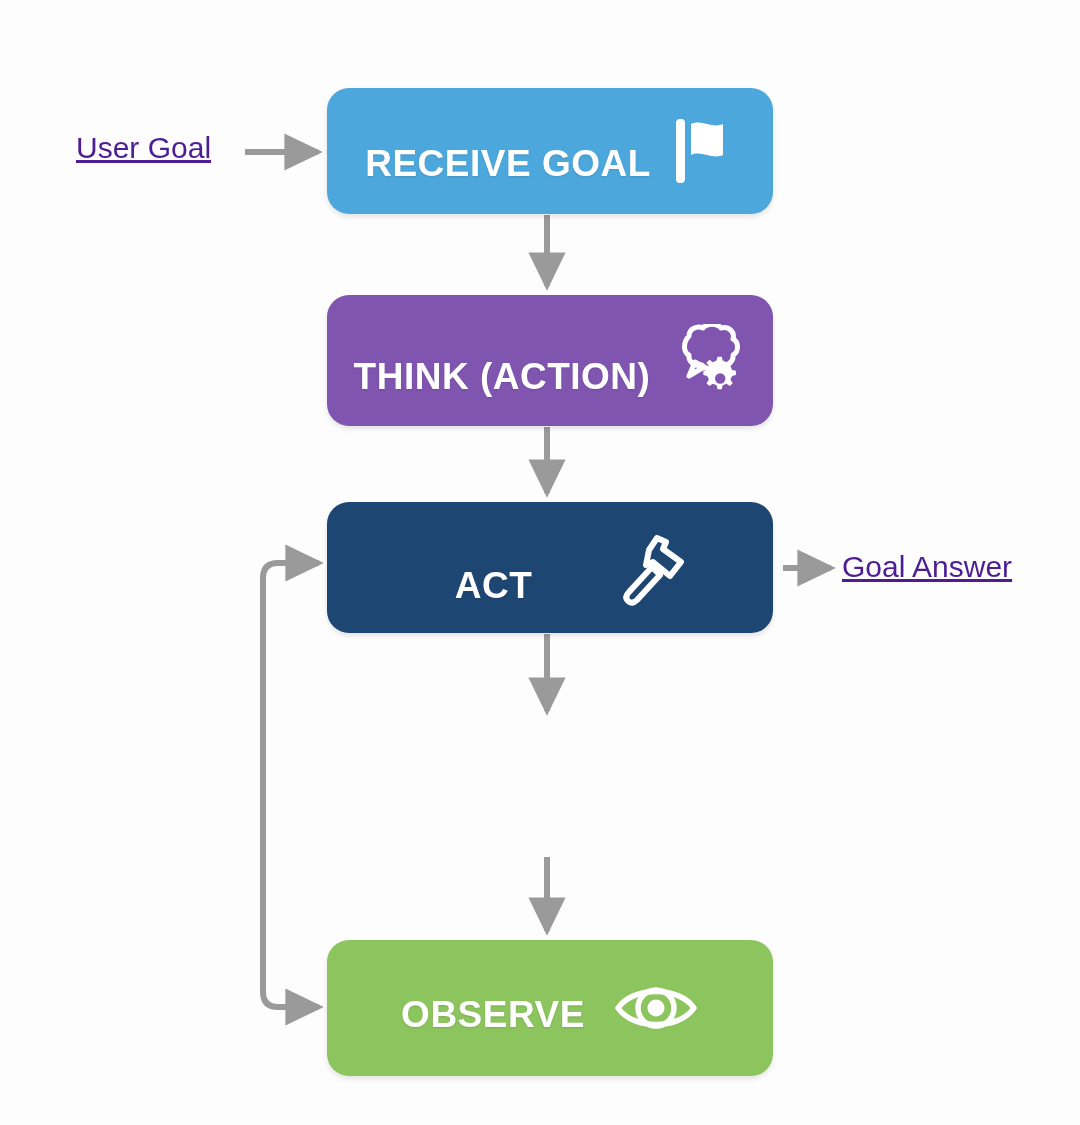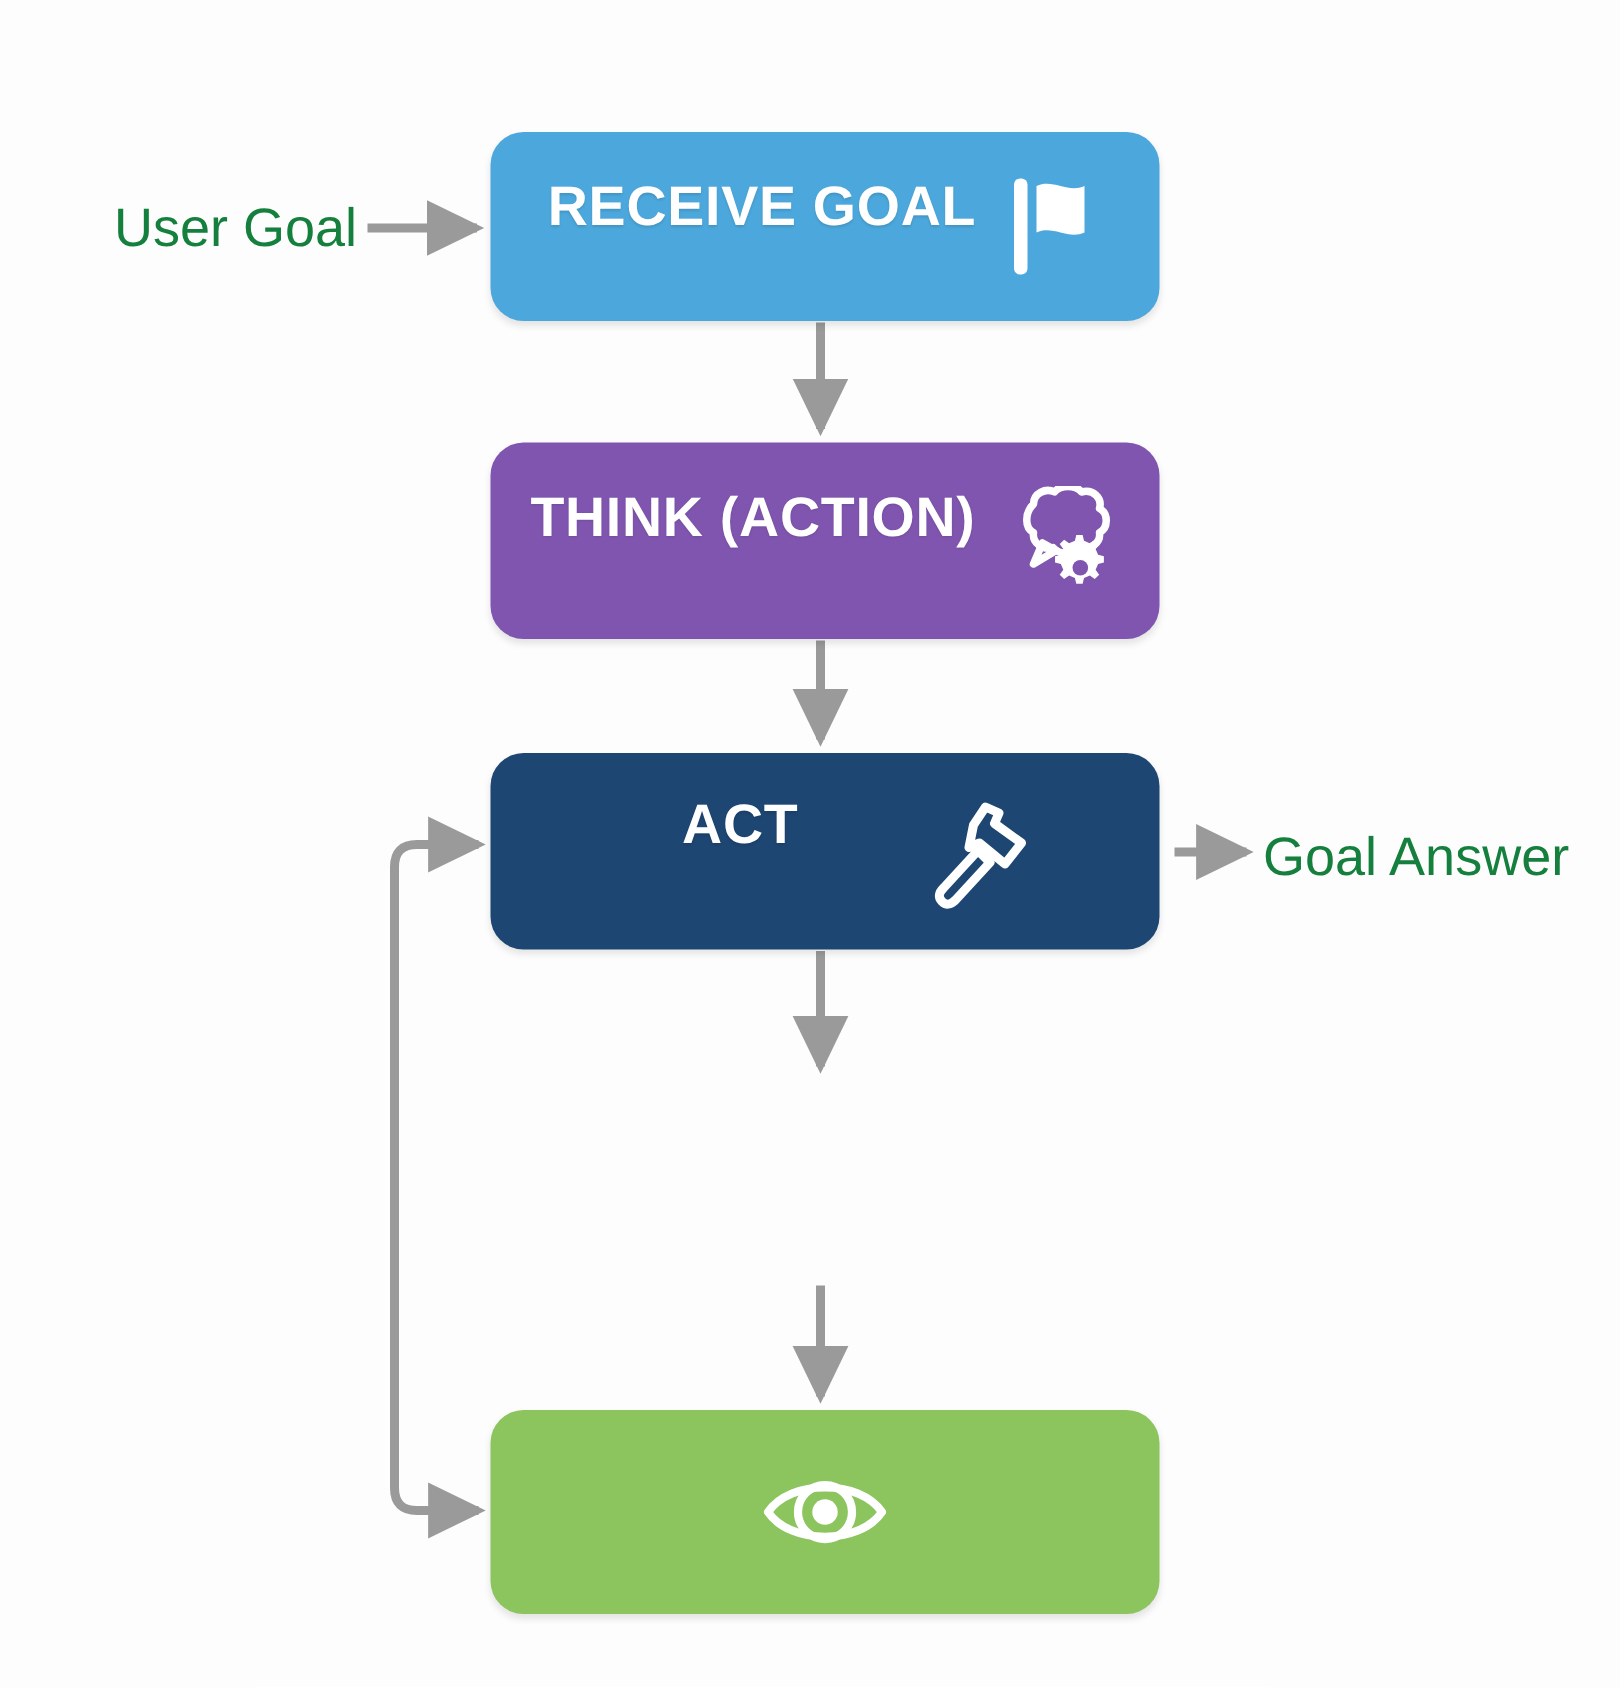--- a/index.html
+++ b/index.html
@@ -59,9 +59,10 @@
   
   .side-label {
     position: absolute;
-    color: #15803d;
-    font-size: 36px;
+    color: #4c1d95;
+    font-size: 30px;
     white-space: nowrap;
+    text-decoration: underline;
   }
   #label-user-goal   { left: 76px;  top: 131px; }
   #label-final-answer{ left: 842px; top: 550px; }

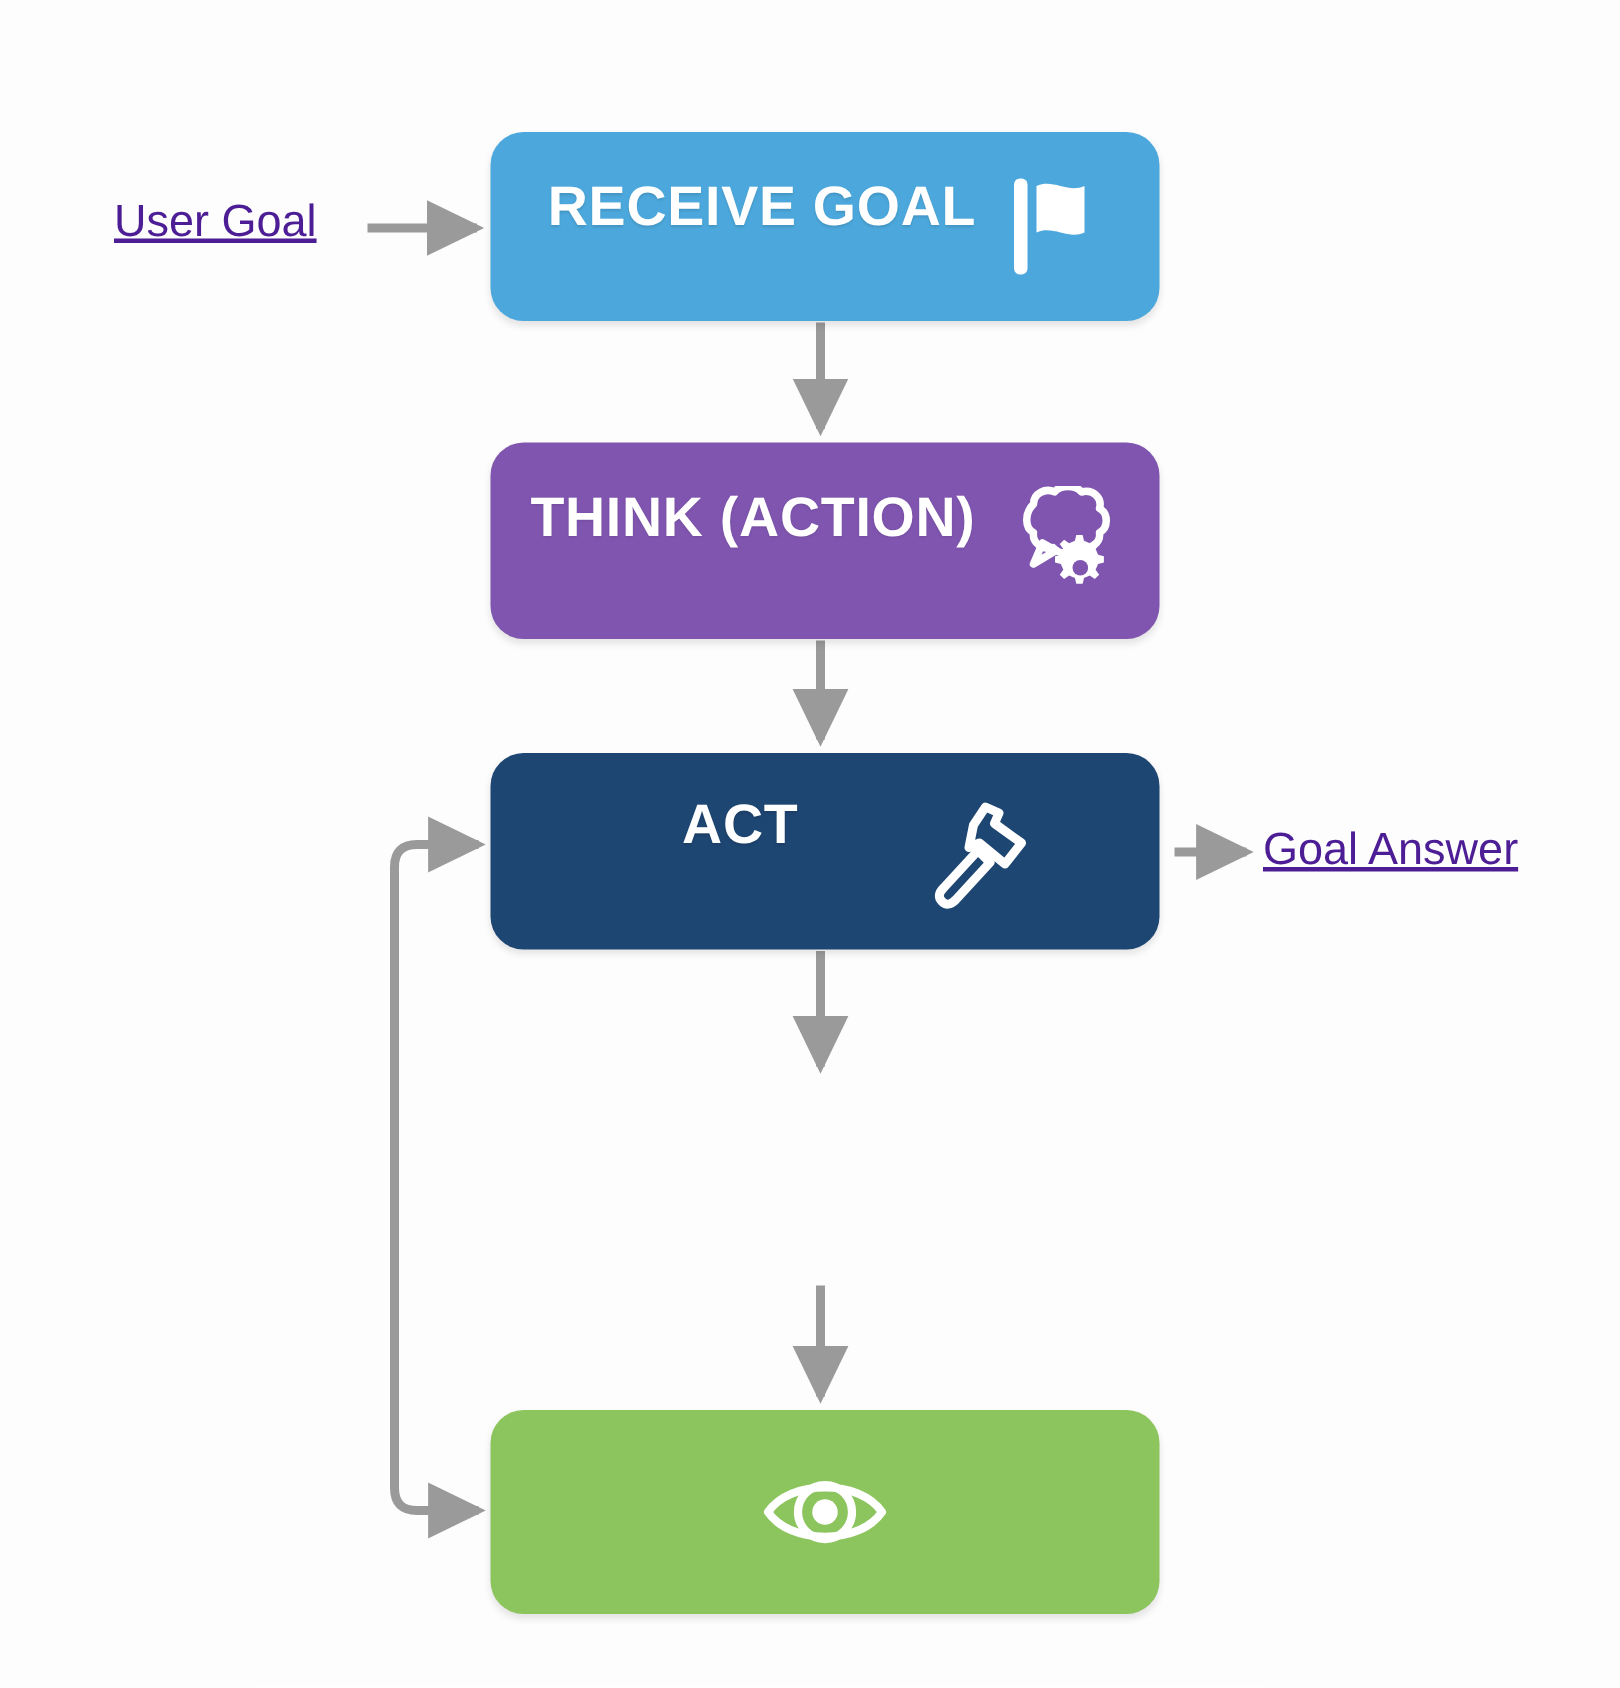--- a/index.html
+++ b/index.html
@@ -31,7 +31,7 @@
   }
   .node .node-inner {
     display: flex;
-    align-items: flex-start;
+    align-items: flex-end;
     justify-content: center;
     gap: 22px;
   }

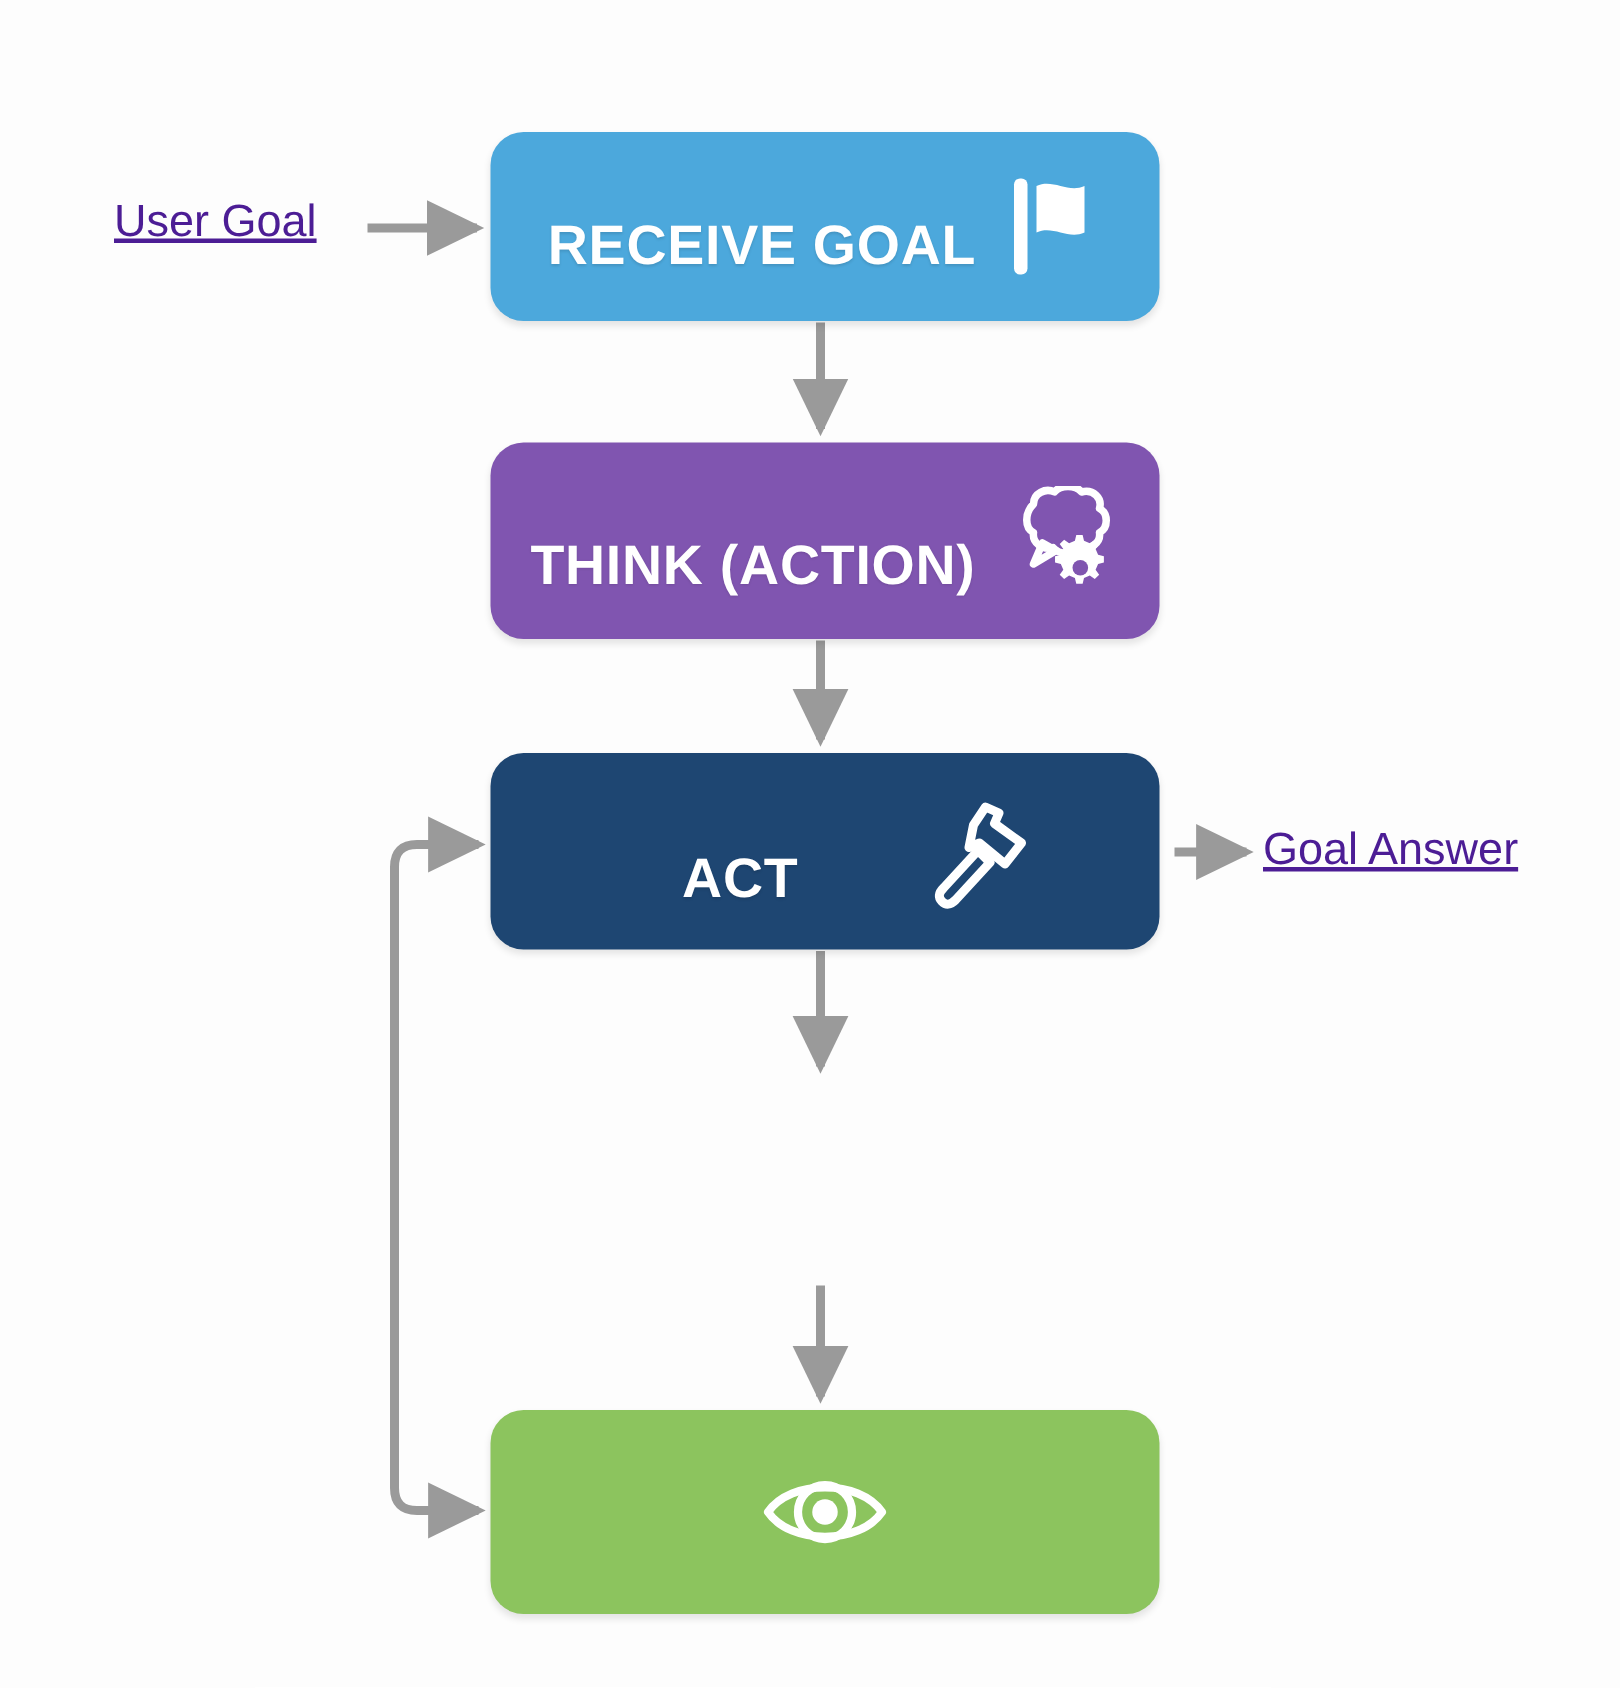--- a/index.html
+++ b/index.html
@@ -173,6 +173,7 @@
 
   <div class="node" id="node-observe" style="background:#8cc45e;">
     <div class="node-inner" style="gap:28px;">
+      <span class="node-label">OBSERVE</span>
       <span class="node-icon">
         <svg width="86" height="56" viewBox="0 0 86 56" aria-hidden="true">
           <path d="M5 28 C20 6 66 6 81 28 C66 50 20 50 5 28 Z" fill="none" stroke="#ffffff" stroke-width="5.5" stroke-linejoin="round"></path>

